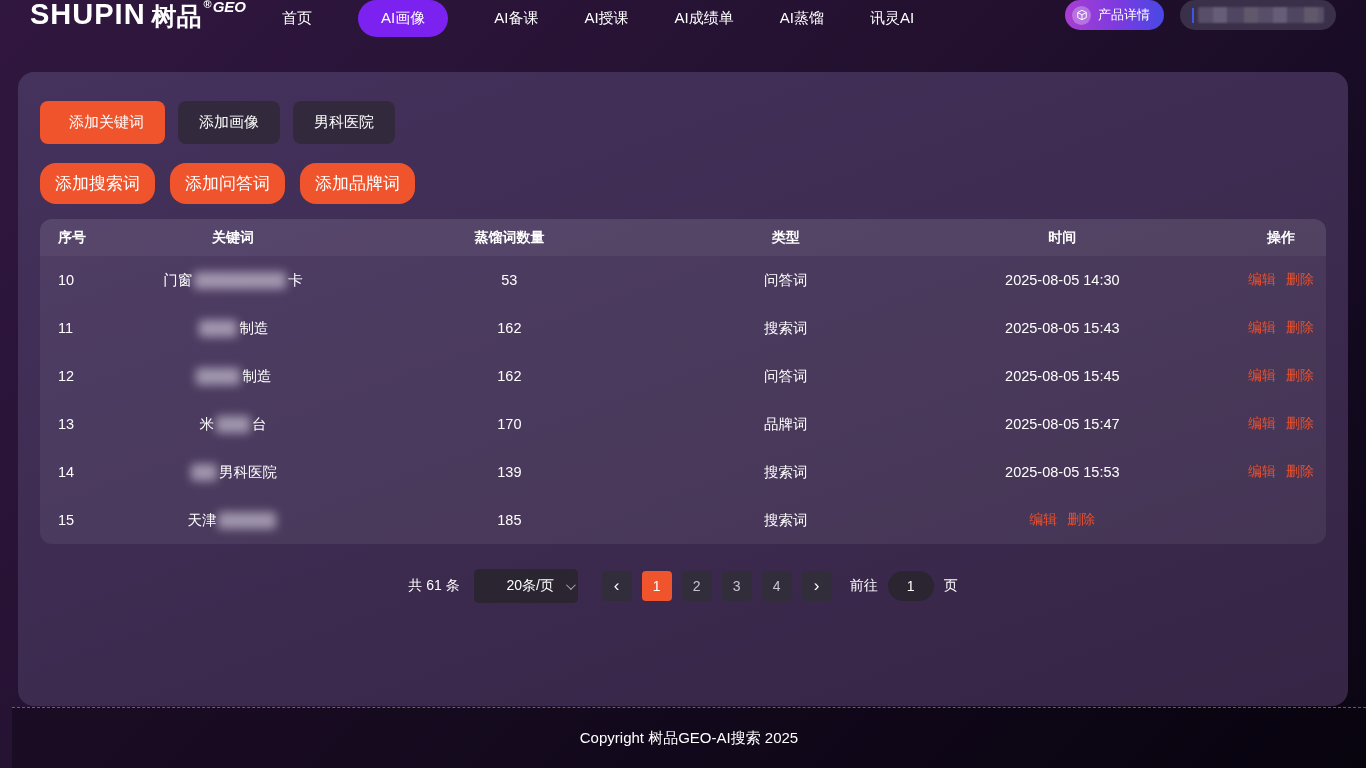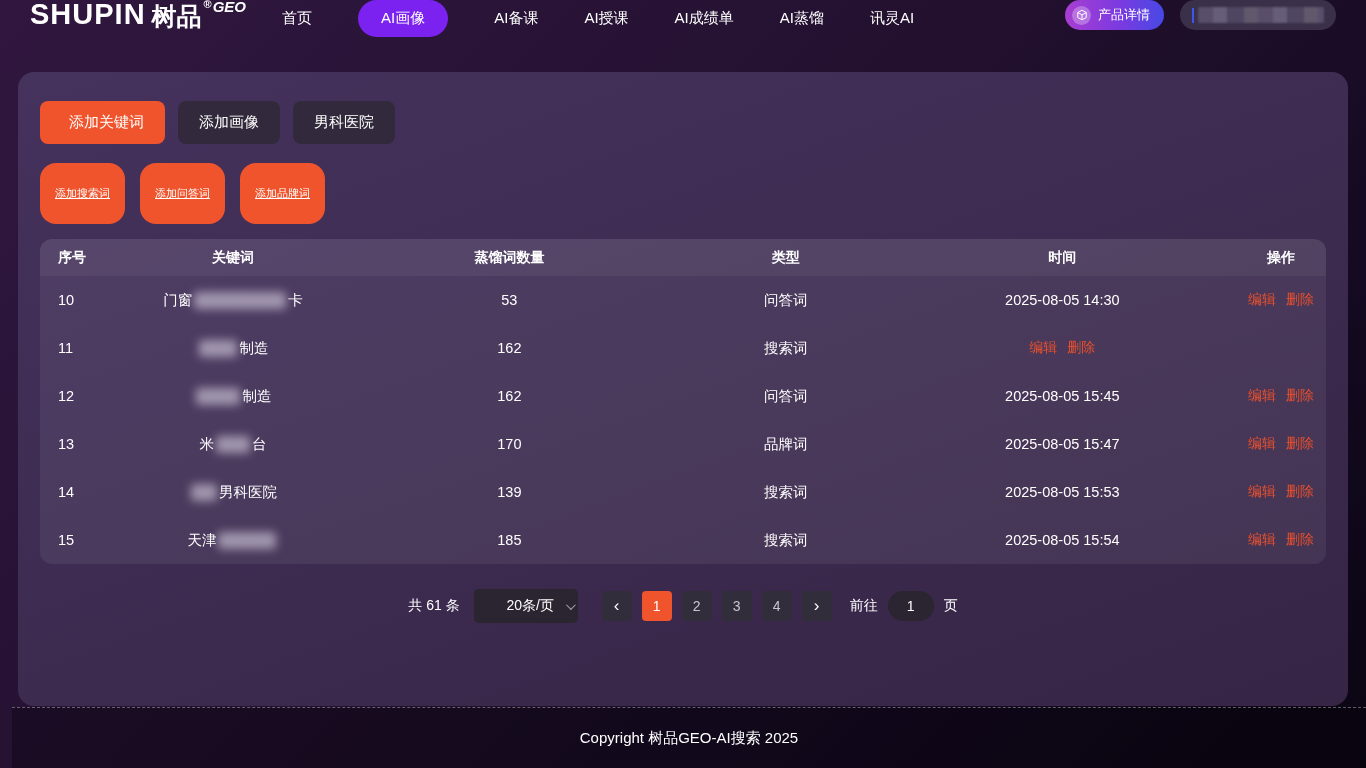--- a/index.html
+++ b/index.html
@@ -49,7 +49,7 @@
   .btn-lg { font-size:15px; padding:12px 21px; border-radius:8px; }
   .btn-orange { background:#f0542d;padding-left:29px; }
   .btn-dark { background:rgba(46,42,54,0.82); }
-  .btn-sm { font-size:11px; padding:23px 15px; border-radius:16px; background:#f0542d;text-decoration:underline; }
+  .btn-sm { font-size:17px; padding:9px 15px; border-radius:16px; background:#f0542d; }
 
   
   .table { border-radius:12px; overflow:hidden; background:rgba(255,255,255,0.065); }

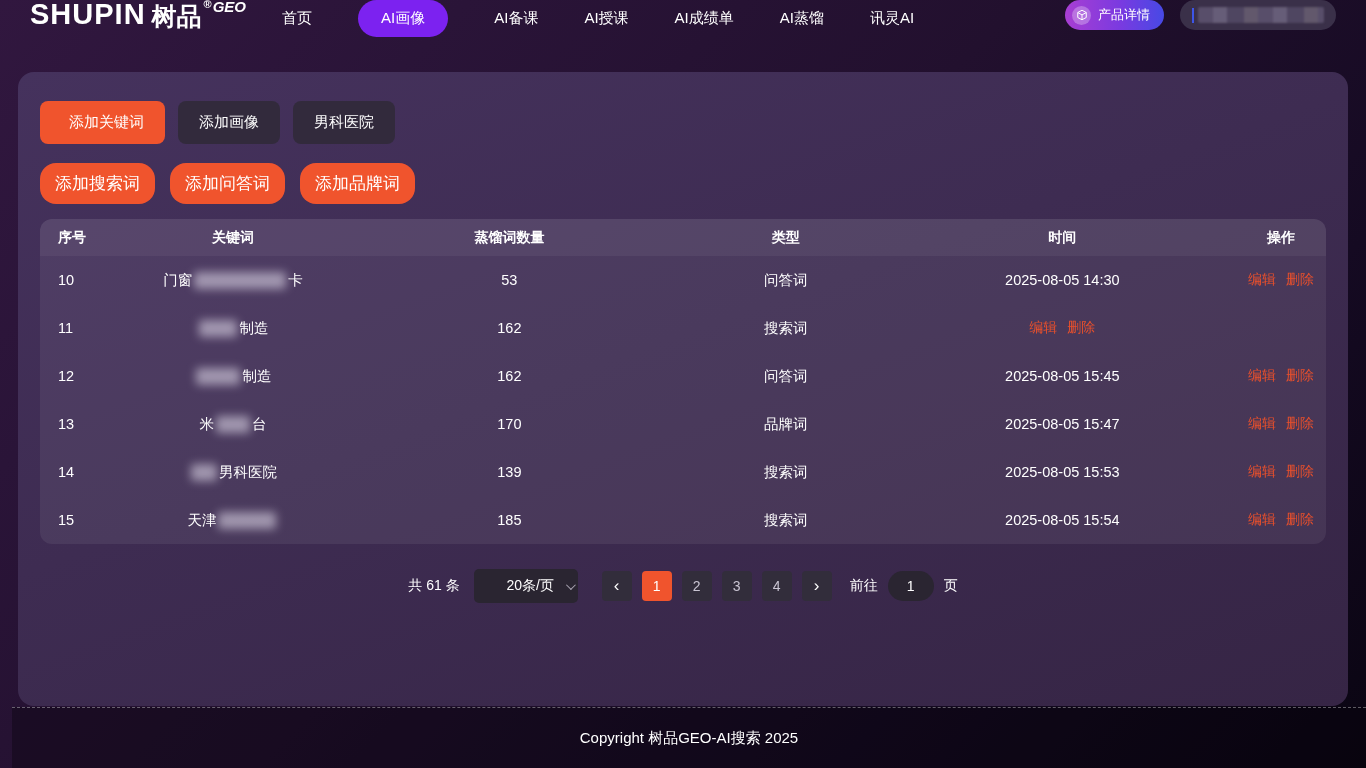--- a/index.html
+++ b/index.html
@@ -159,6 +159,7 @@
           <div class="c-center"><span class="kw-blur" style="width: 38px;"></span><span>制造</span></div>
           <div class="c-center">162</div>
           <div class="c-center">搜索词</div>
+          <div class="c-center">2025-08-05 15:43</div>
           <div class="c-center"><span class="row-link">编辑</span><span class="row-link">删除</span></div>
         </div>
         <div class="tgrid trow">

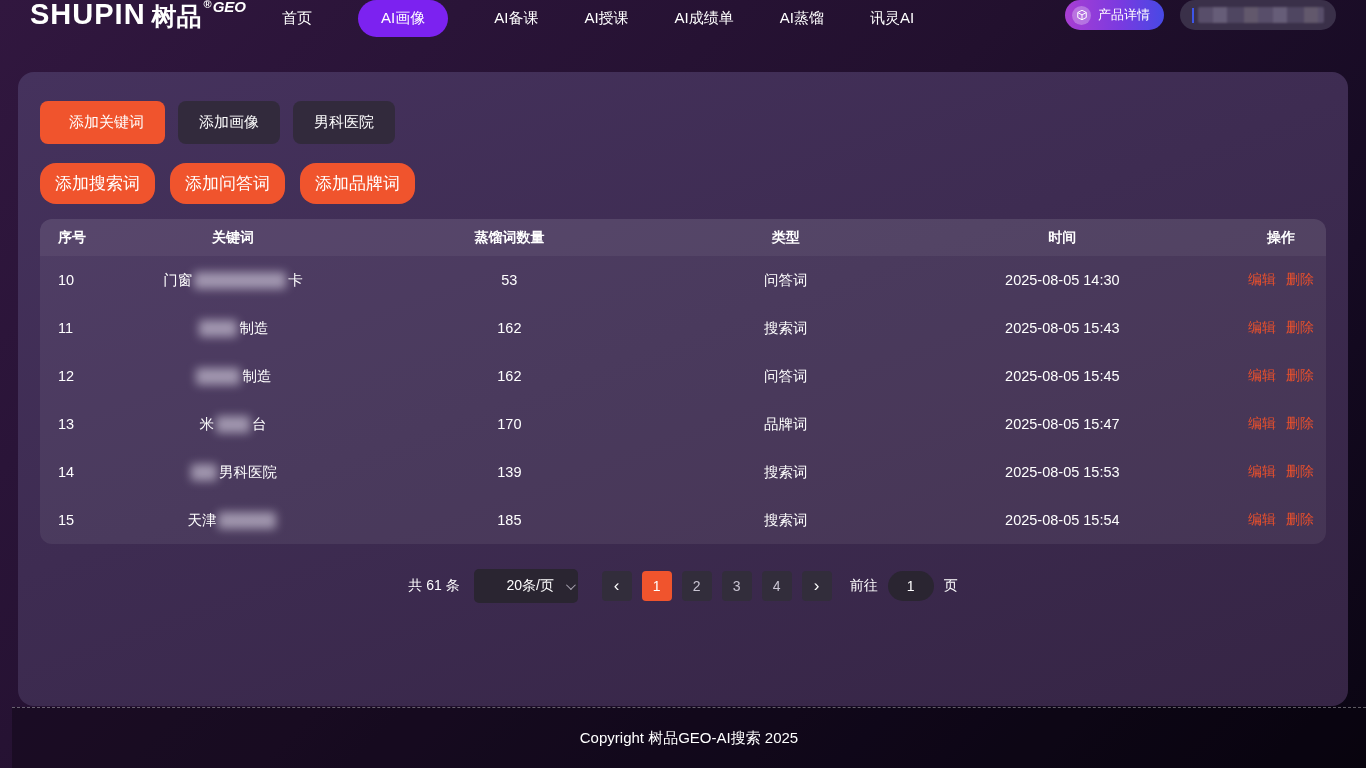--- a/index.html
+++ b/index.html
@@ -191,7 +191,6 @@
           <div class="c-center"><span>天津</span><span class="kw-blur" style="width: 58px;"></span></div>
           <div class="c-center">185</div>
           <div class="c-center">搜索词</div>
-          <div class="c-center">2025-08-05 15:54</div>
           <div class="c-center"><span class="row-link">编辑</span><span class="row-link">删除</span></div>
         </div>
       </div>

